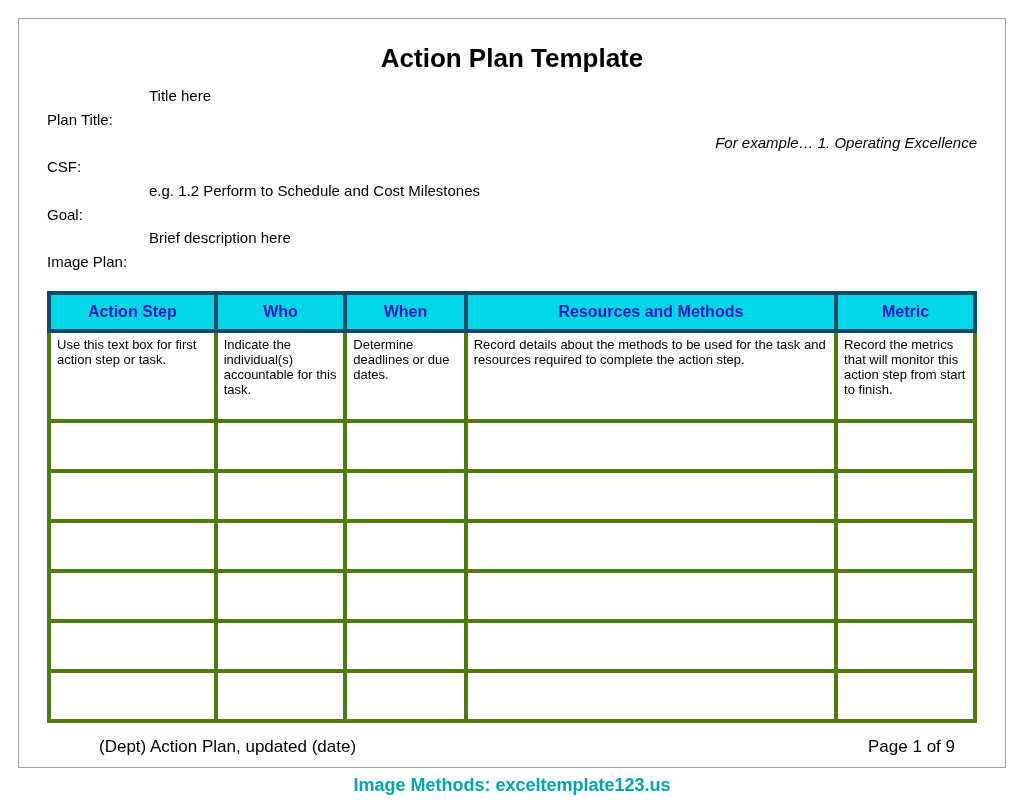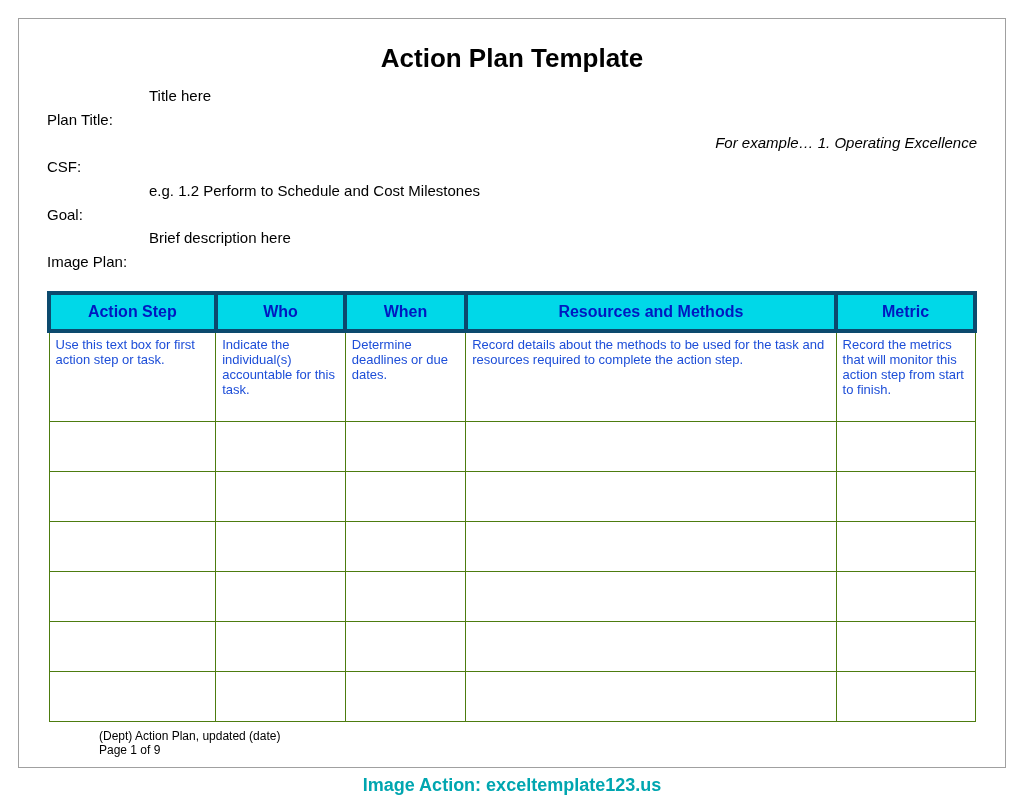--- a/index.html
+++ b/index.html
@@ -53,10 +53,10 @@
     height: 38px;
   }
   table.action td {
-    border: 1px solid #4d7c0f;
+    border: 4px solid #4d7c0f;
     padding: 4px 6px;
     font-size: 13px;
-    color: #1d4ed8;
+    color: #000000;
     vertical-align: top;
     height: 50px;
   }

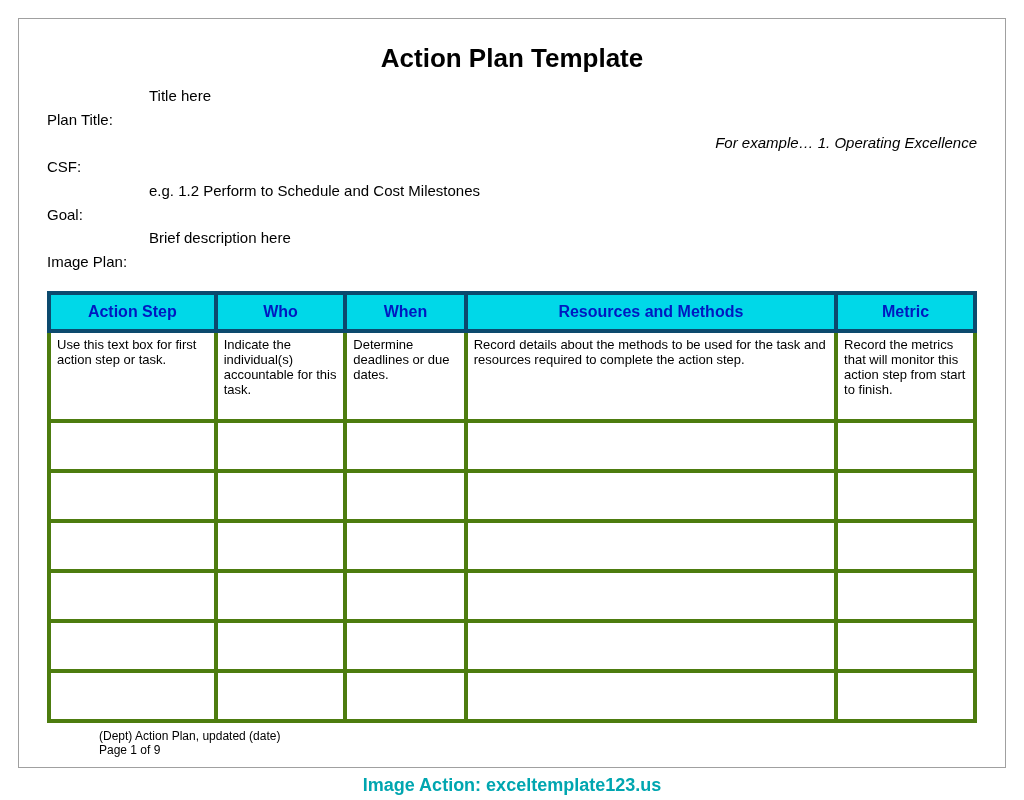--- a/index.html
+++ b/index.html
@@ -70,13 +70,12 @@
   .footer {
     display: flex;
     justify-content: space-between;
-    font-size: 12px;
+    font-size: 17px;
     color: #000;
     position: absolute;
     left: 80px;
     right: 50px;
     bottom: 10px;
-    flex-direction: column;
   }
   .source {
     position: absolute;

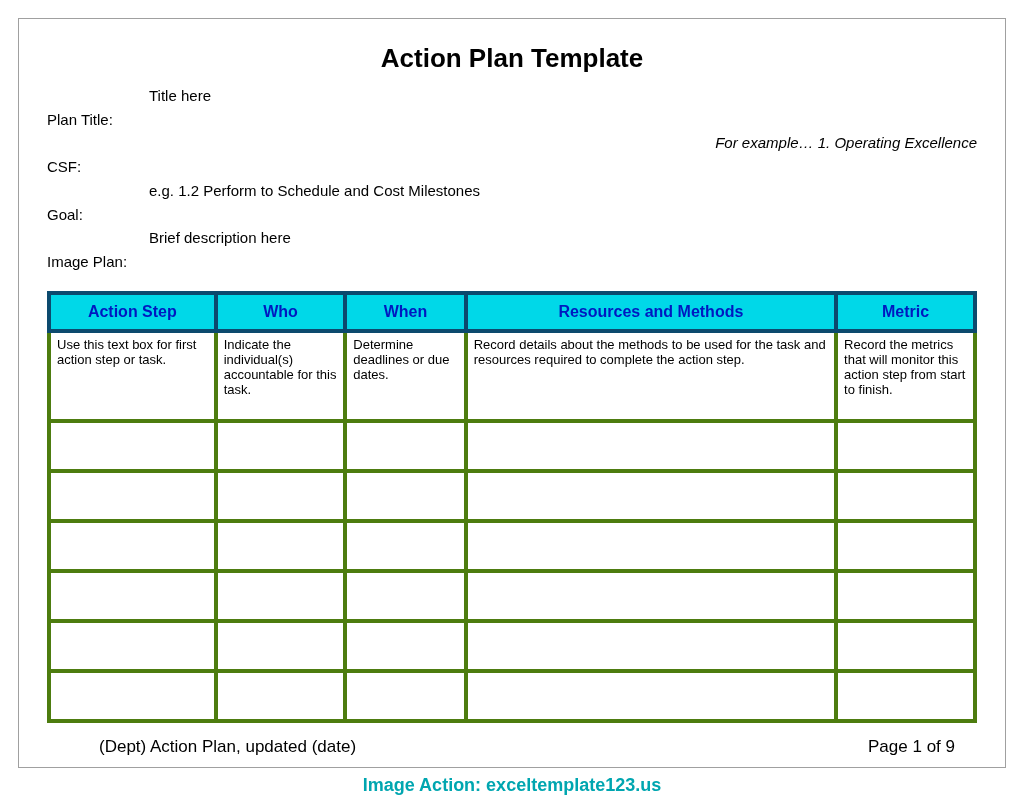--- a/index.html
+++ b/index.html
@@ -189,6 +189,6 @@
 
 </div>
 
-<div class="source">Image Action: exceltemplate123.us</div>
+<div class="source">Image Methods: exceltemplate123.us</div>
 
 </body></html>

